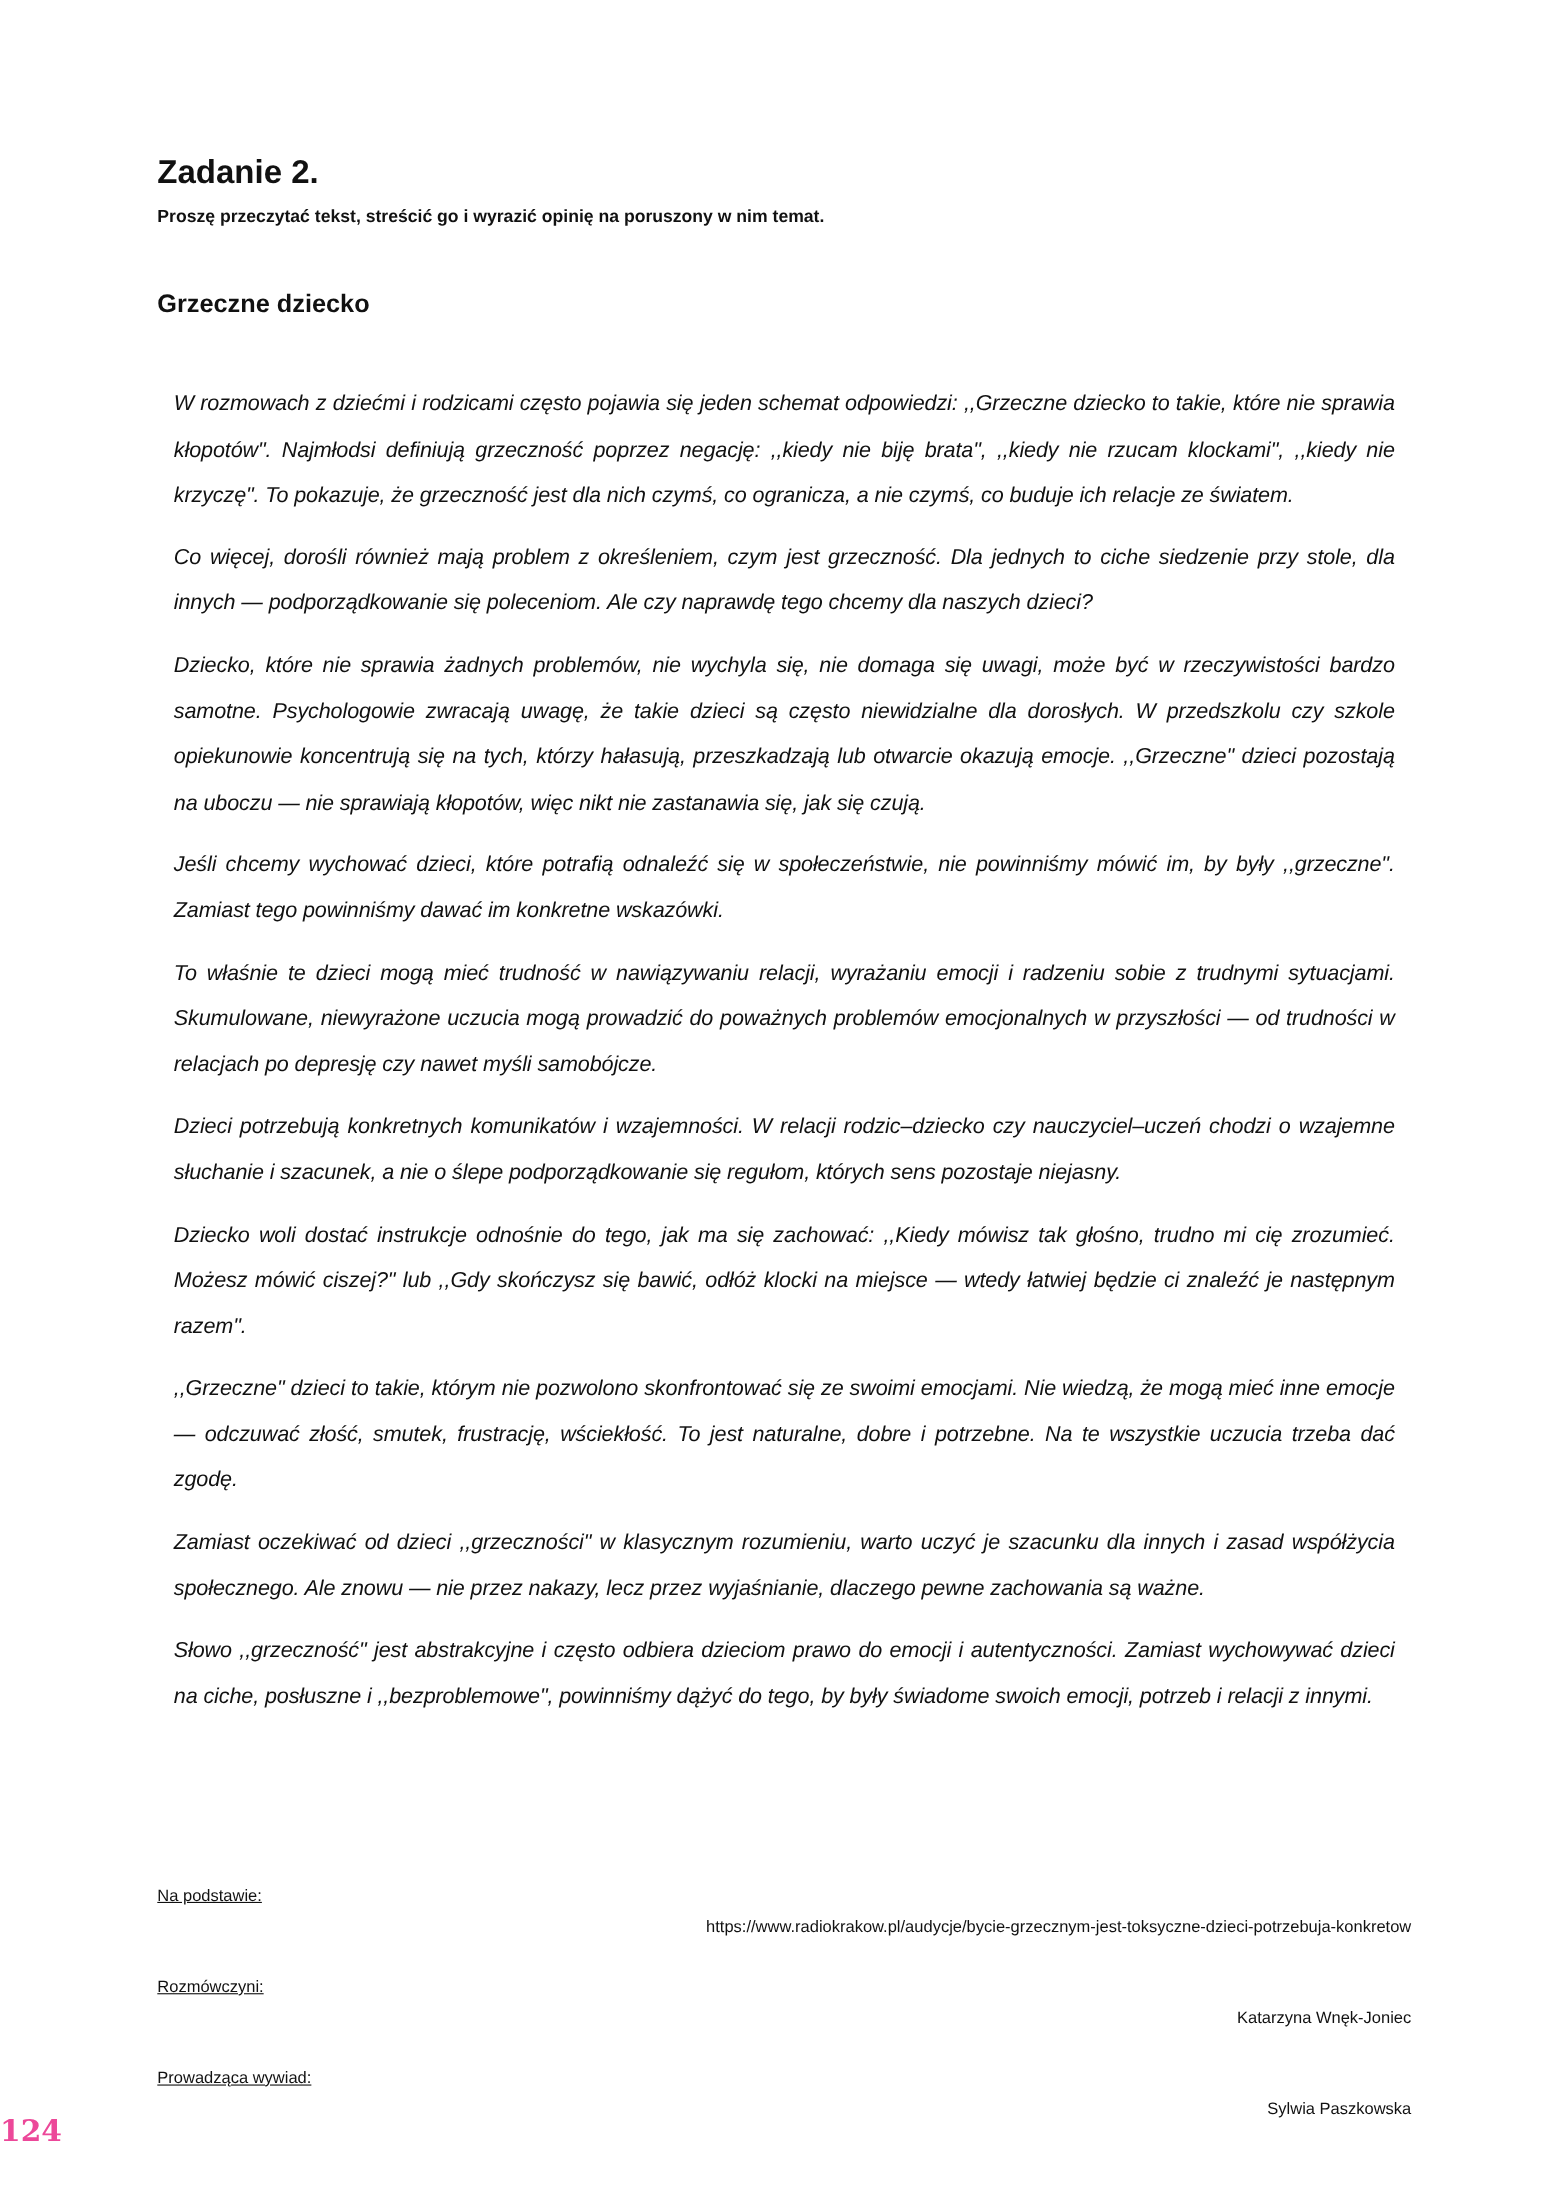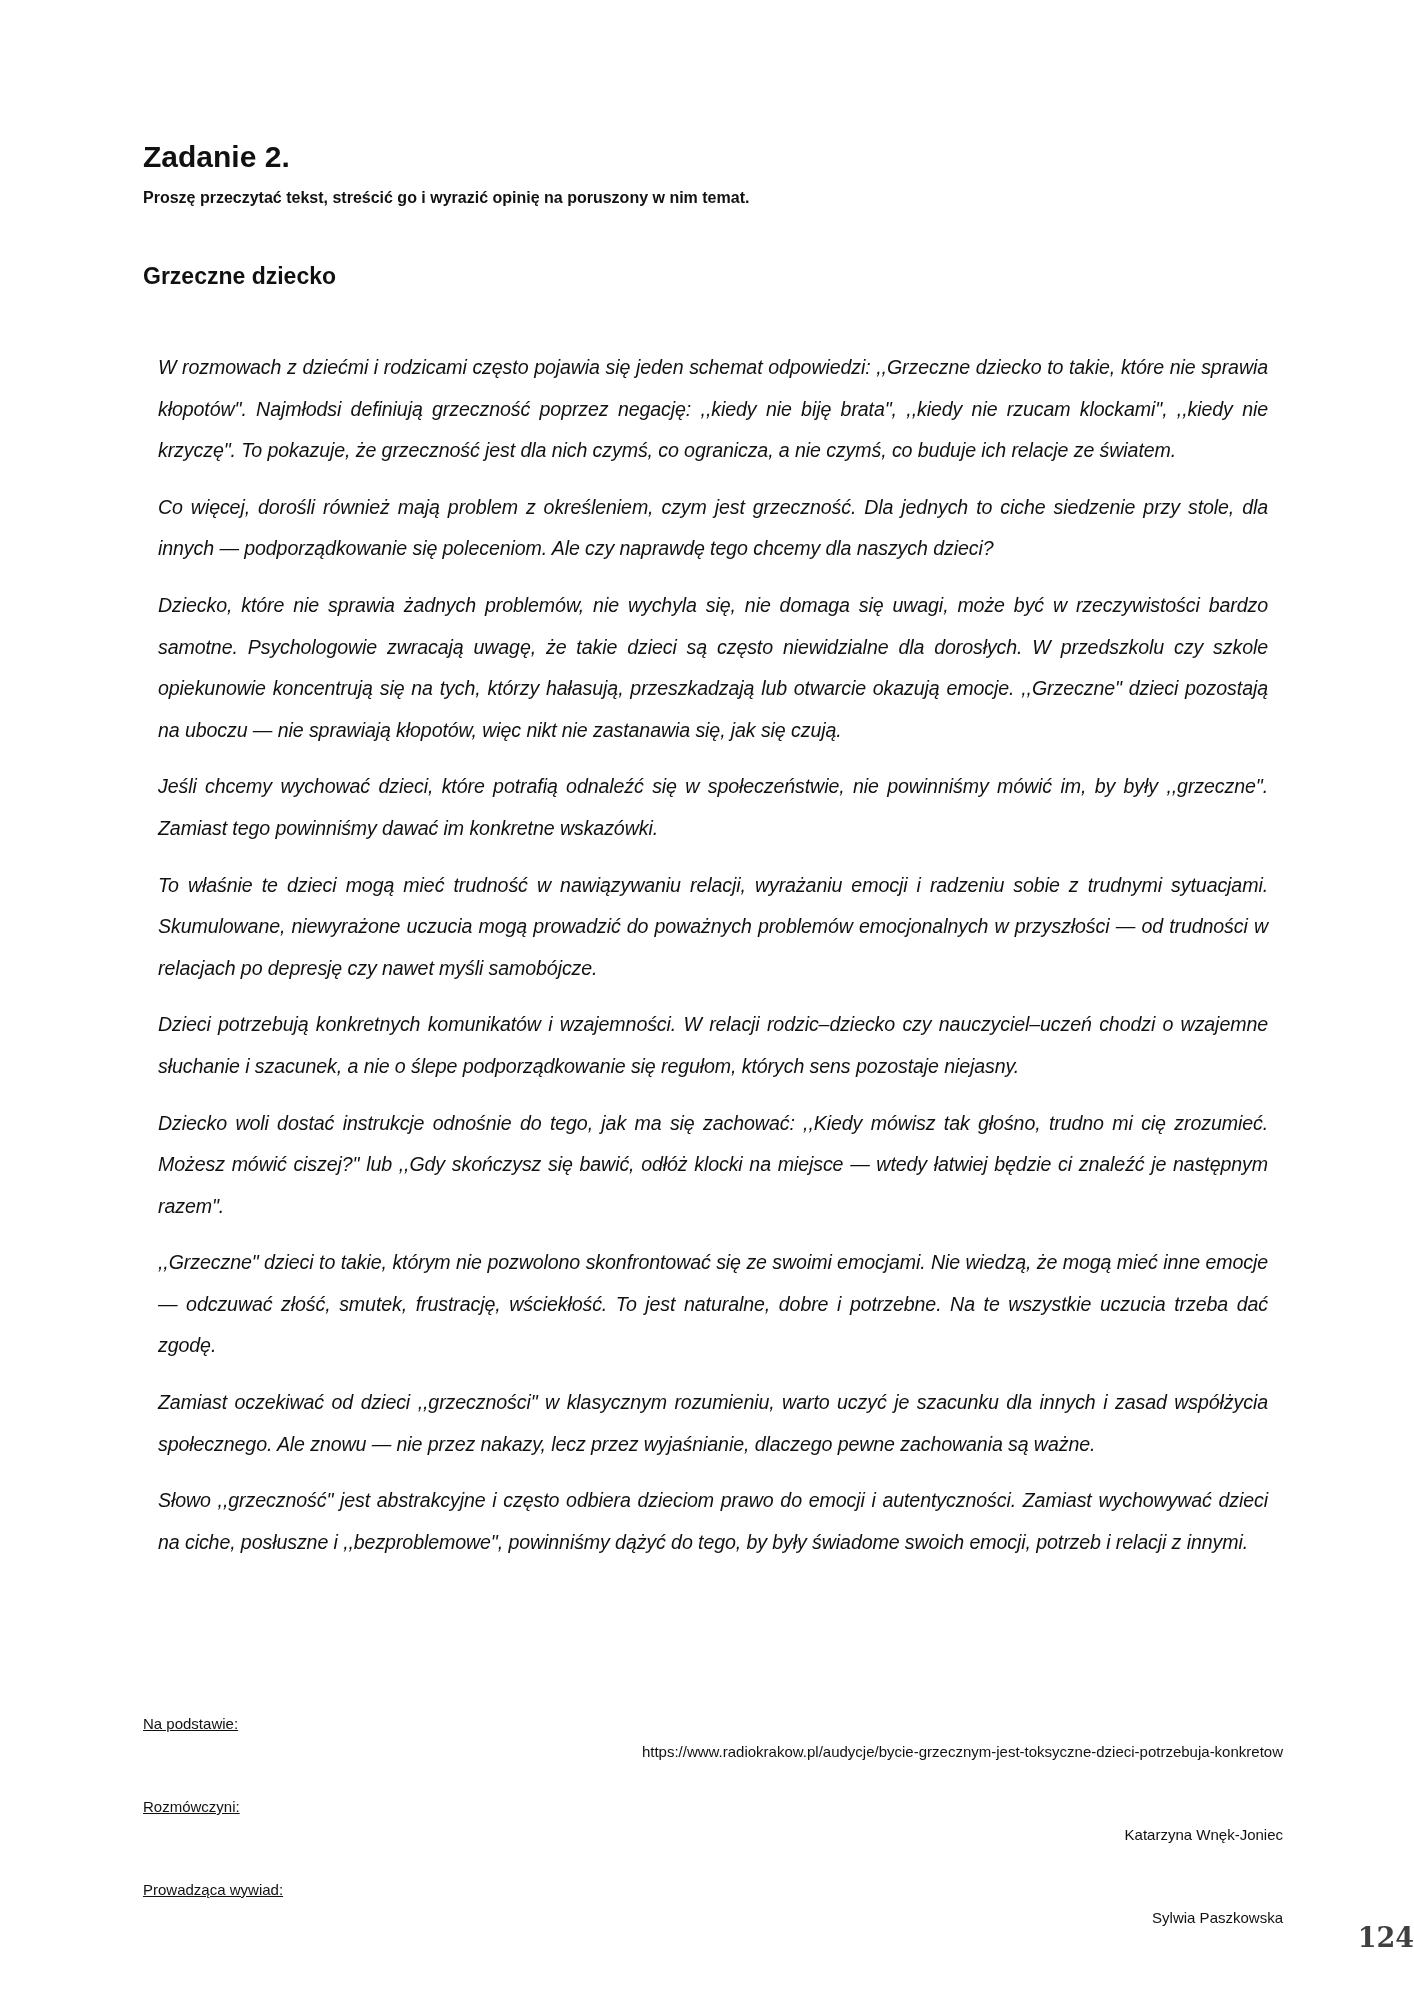--- a/index.html
+++ b/index.html
@@ -87,12 +87,12 @@
     top: 1920px;
     left: 0;
     width: 1414px;
-    text-align: right;
+    text-align: left;
     font-family: "DejaVu Serif", "Liberation Serif", serif;
     font-weight: bold;
     font-size: 27px;
     line-height: 36px;
-    color: #404040;
+    color: #ec4899;
   }
 </style>
 </head>

